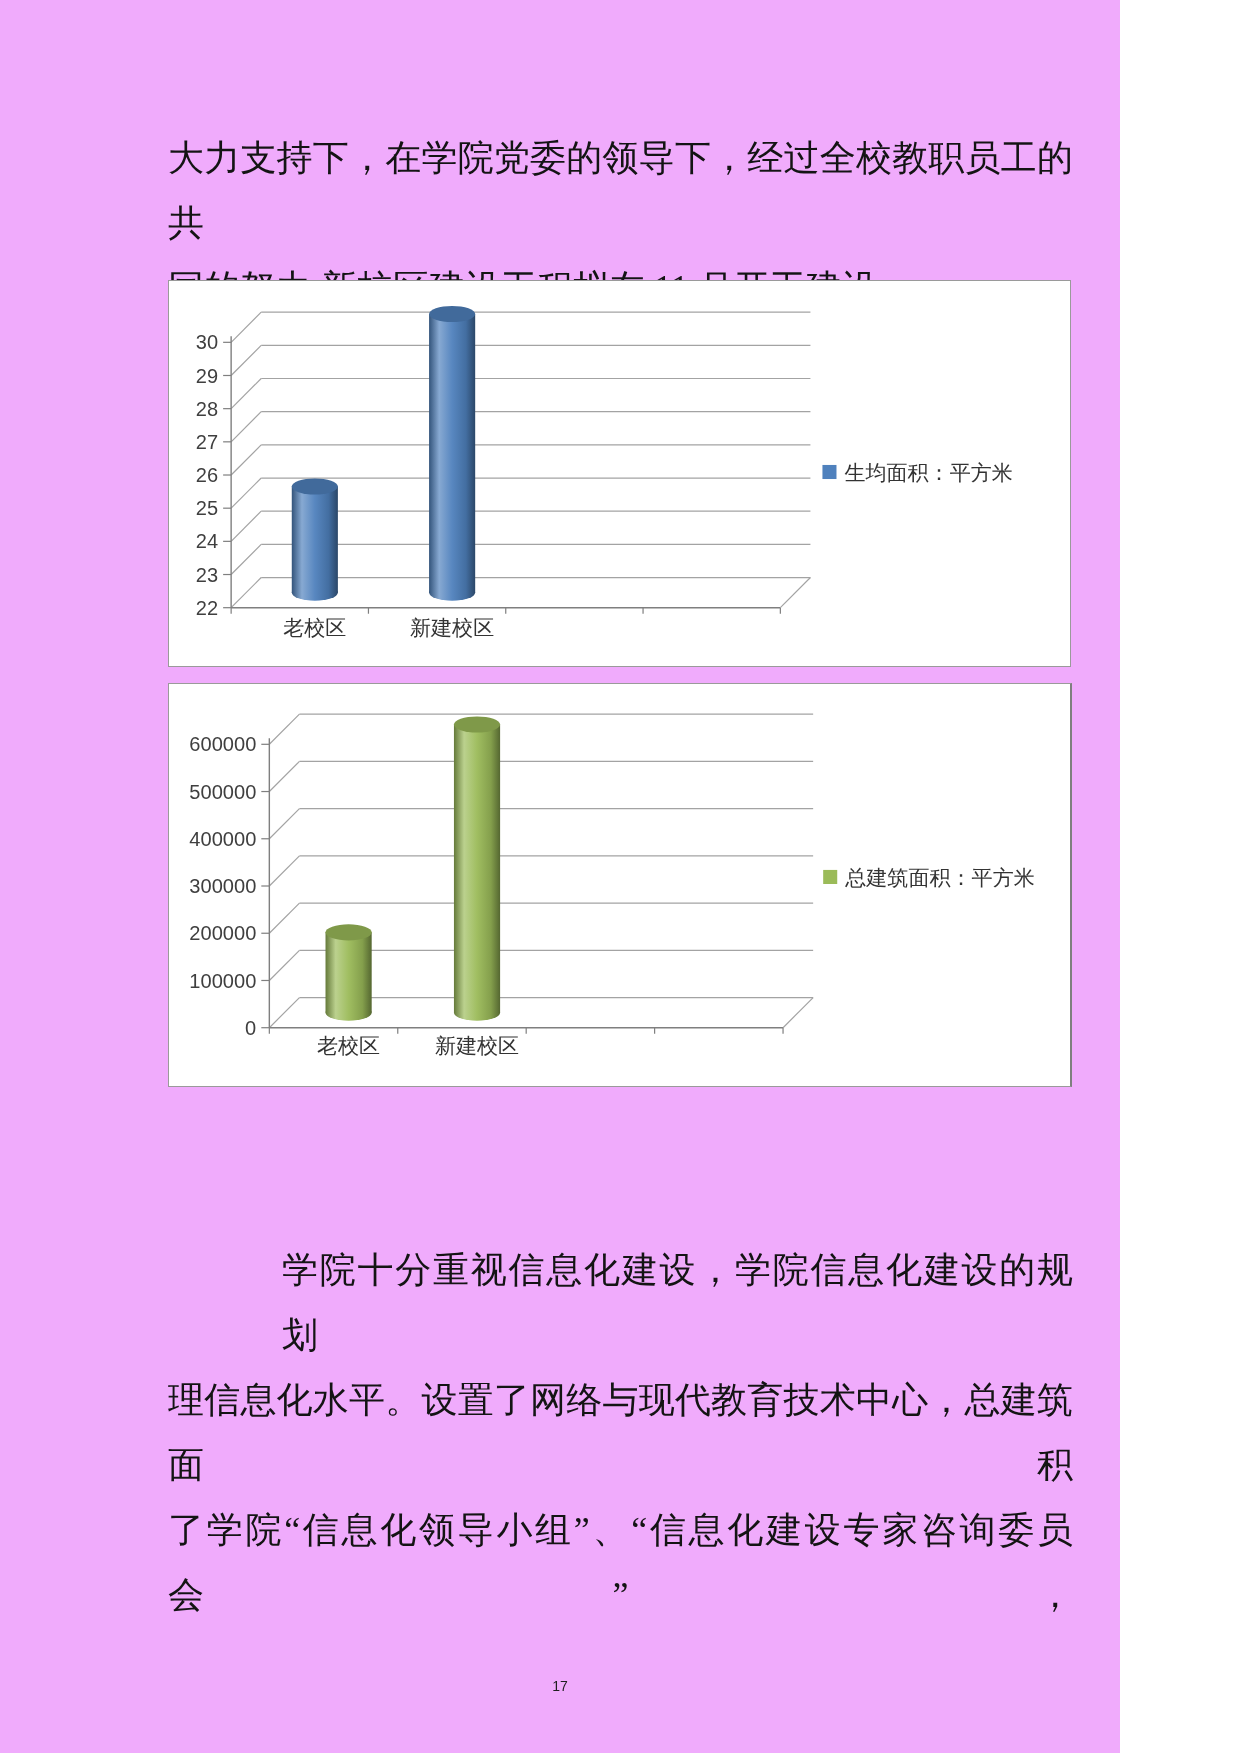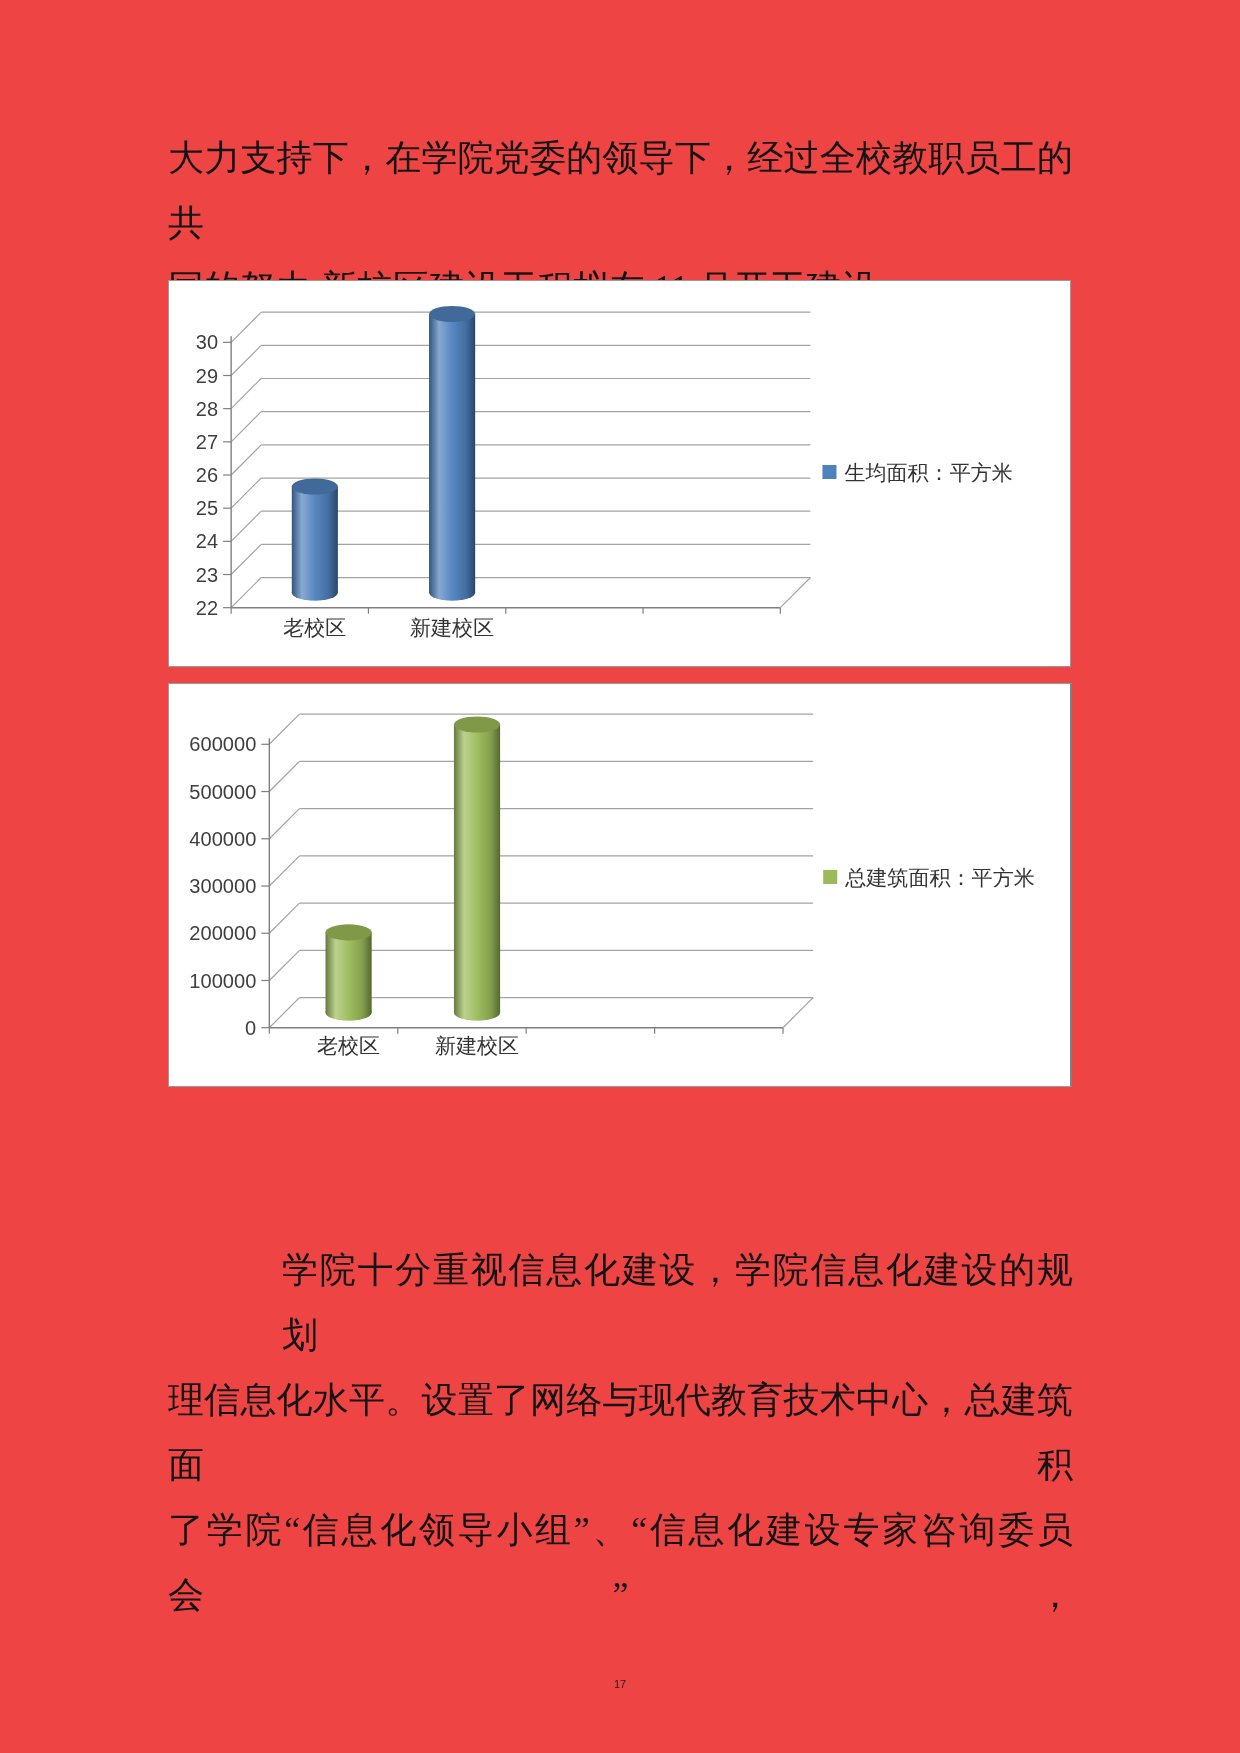--- a/index.html
+++ b/index.html
@@ -4,7 +4,7 @@
 <style>
   html,body { margin:0; padding:0; background:#ffffff; }
   .page {
-    position:relative; width:1240px; height:1753px; background:#ef4444;
+    position:relative; width:1120px; height:1753px; background:#f0abfc;
     font-family:"Liberation Serif","DejaVu Serif",serif; color:#141414; overflow:hidden;
   }
   .para { position:absolute; left:168px; width:905px; font-size:36px; }

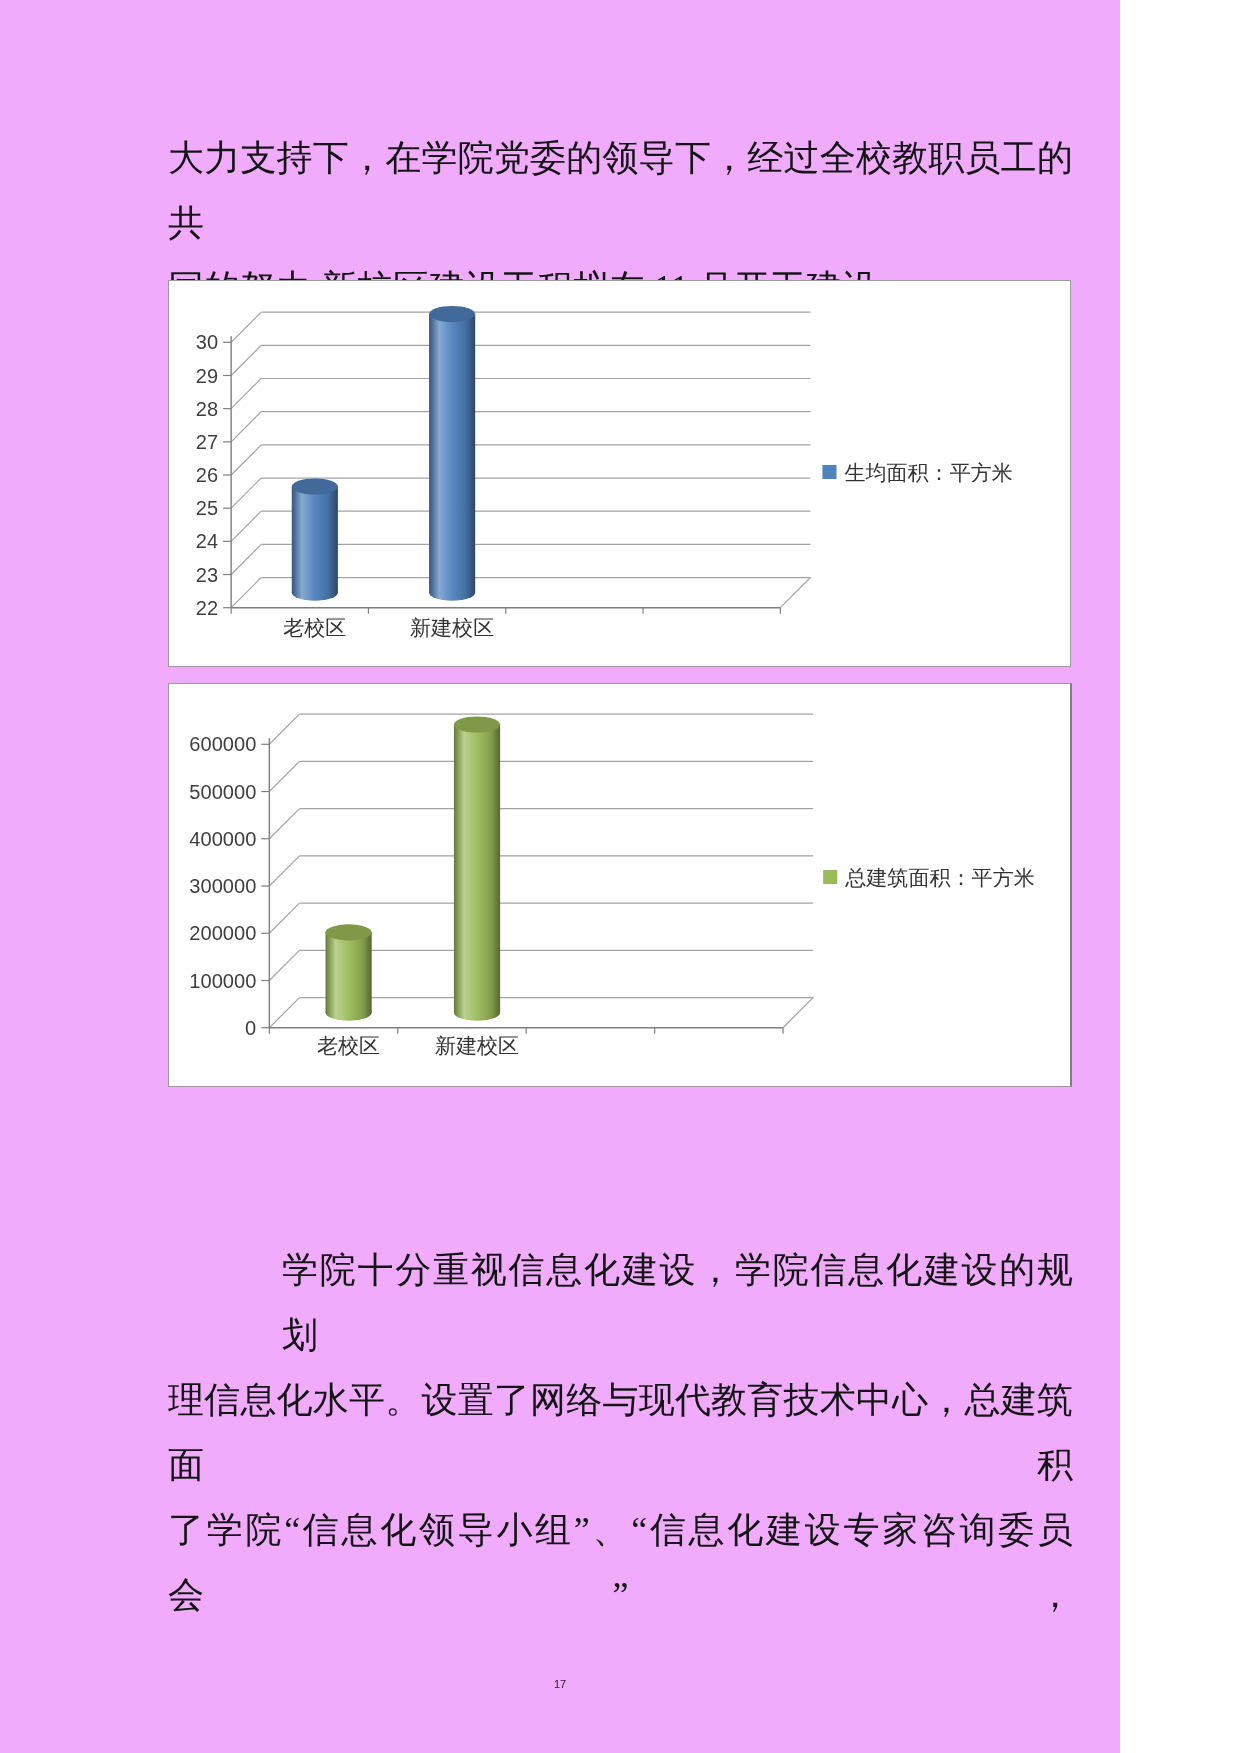--- a/index.html
+++ b/index.html
@@ -19,7 +19,7 @@
   .chart-box svg { display:block; width:100%; height:100%; }
   .pageno {
     position:absolute; left:0; top:1678px; width:100%; text-align:center;
-    font-family:"Liberation Sans",sans-serif; font-size:11px; color:#1f1f1f;
+    font-family:"Liberation Sans",sans-serif; font-size:14px; color:#1f1f1f;
   }
 </style>
 </head>

